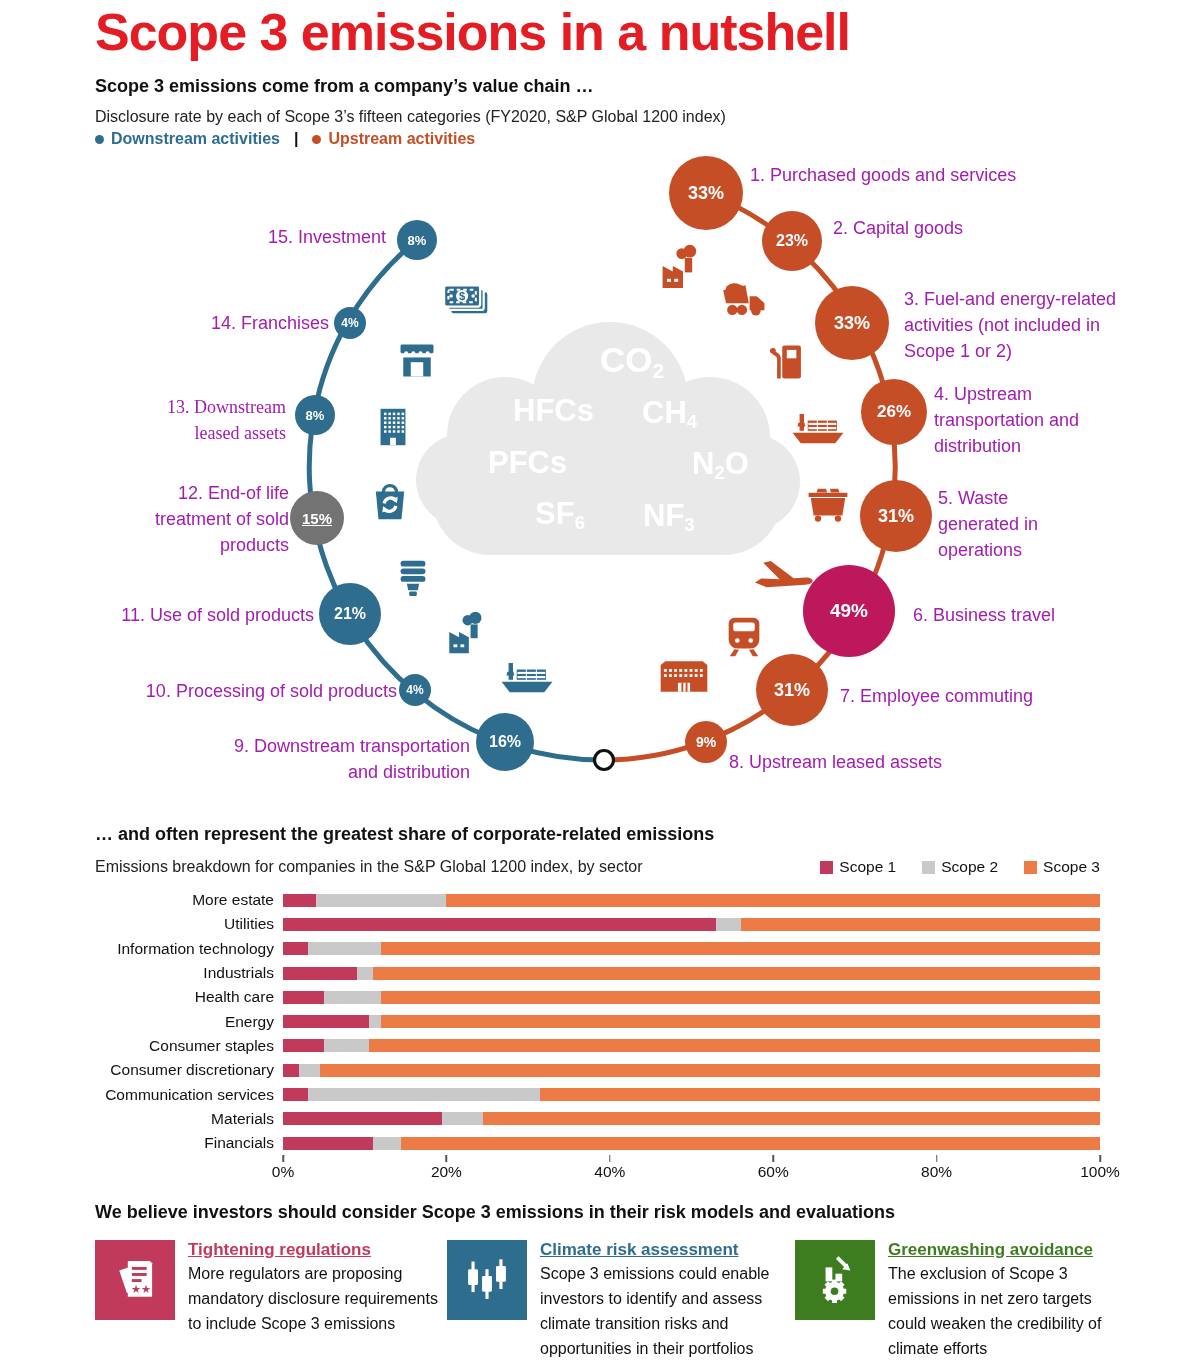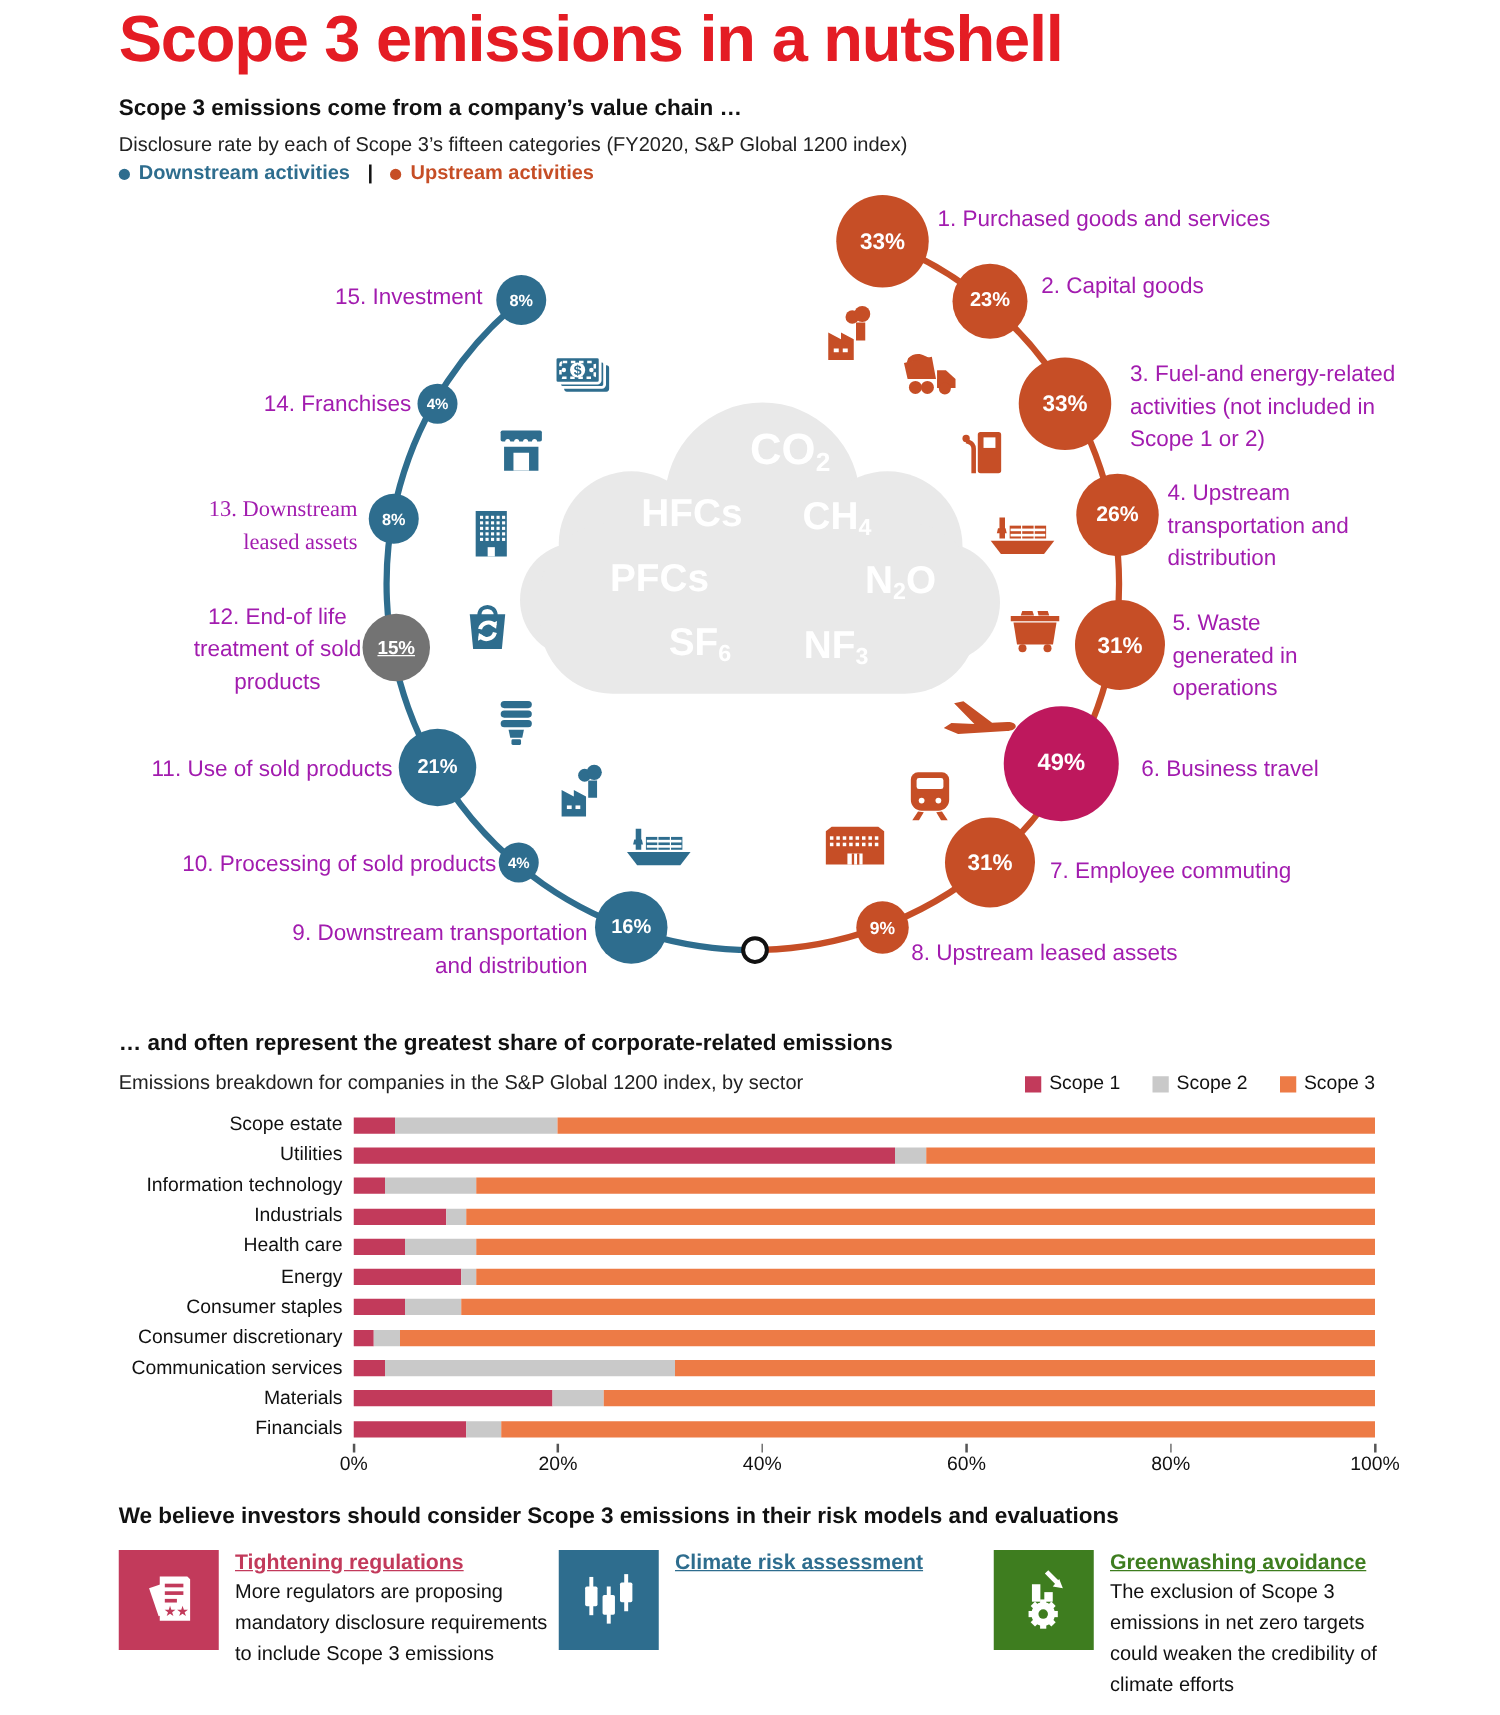--- a/index.html
+++ b/index.html
@@ -237,7 +237,7 @@
       </svg>
     </span>
     <div class="bubble" style="left: 290px; top: 341px; width: 54px; height: 54px; background: #737373; font-size: 15px; text-decoration: underline;">15%</div>
-    <div class="rlabel" style="top: 330px; right: 911px; text-align: center; margin-left: 44px;">12. End-of life<br>treatment of sold<br>products</div>
+    <div class="rlabel" style="top: 330px; right: 911px; text-align: right; margin-left: 44px;">12. End-of life<br>treatment of sold<br>products</div>
     <span class="ricon" style="left: 370px; top: 254px; width: 46px; height: 46px; color: rgb(46, 109, 142);">
       <svg viewBox="0 0 24 24" fill="currentColor">
         <rect x="5.5" y="2.5" width="13" height="19"></rect>

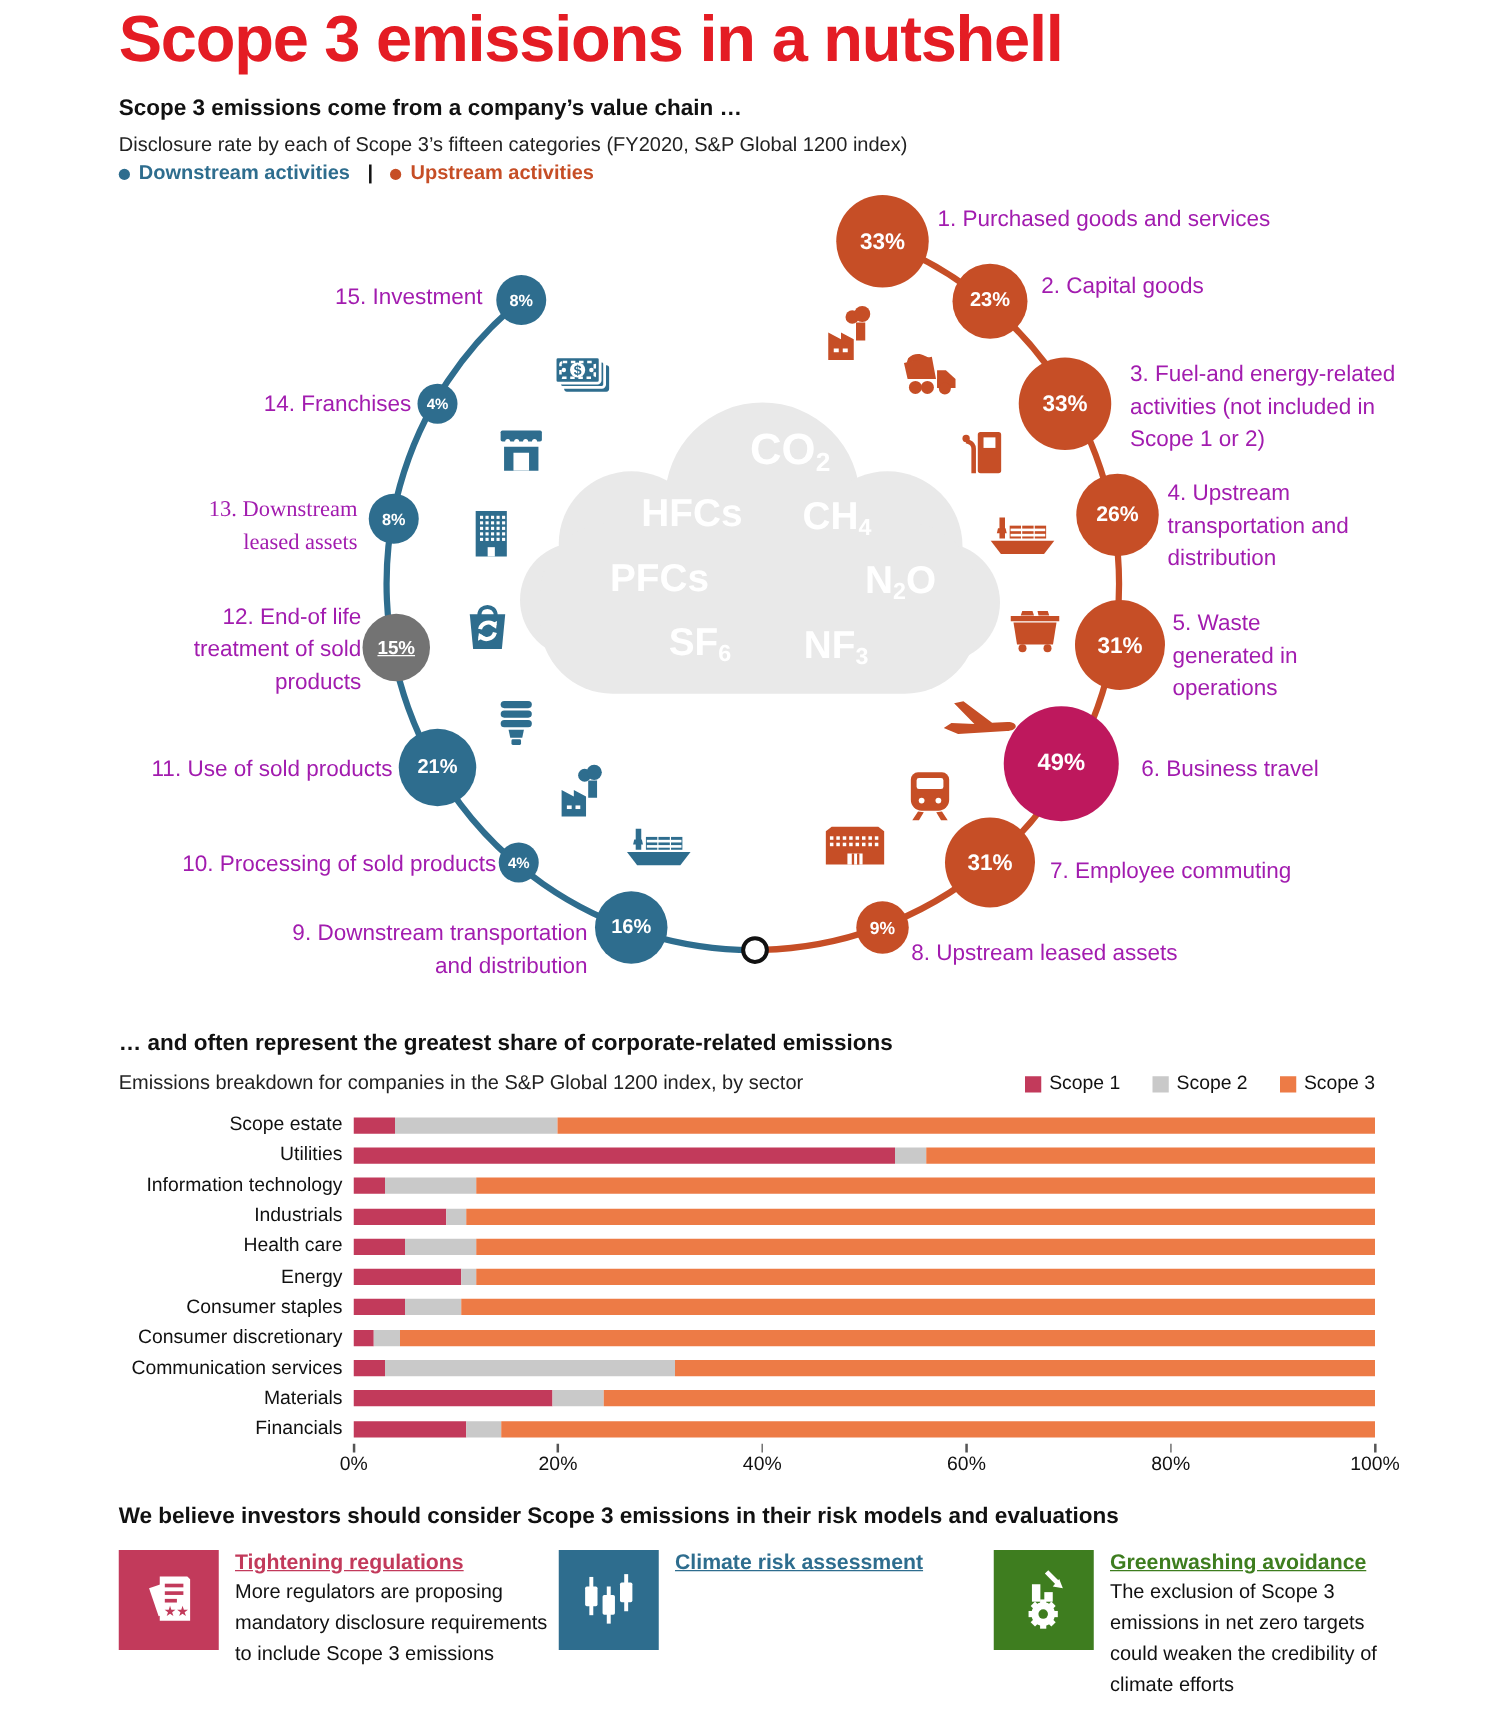--- a/index.html
+++ b/index.html
@@ -324,7 +324,7 @@
 </div>
 <div class="abs" id="barchart">
     <div class="brow">
-      <span class="blabel">Scope estate</span>
+      <span class="blabel">More estate</span>
       <span class="btrack">
         <span class="bseg" style="width: 4%; background: rgb(194, 58, 91);"></span>
         <span class="bseg" style="width: 16%; background: rgb(201, 201, 201);"></span>

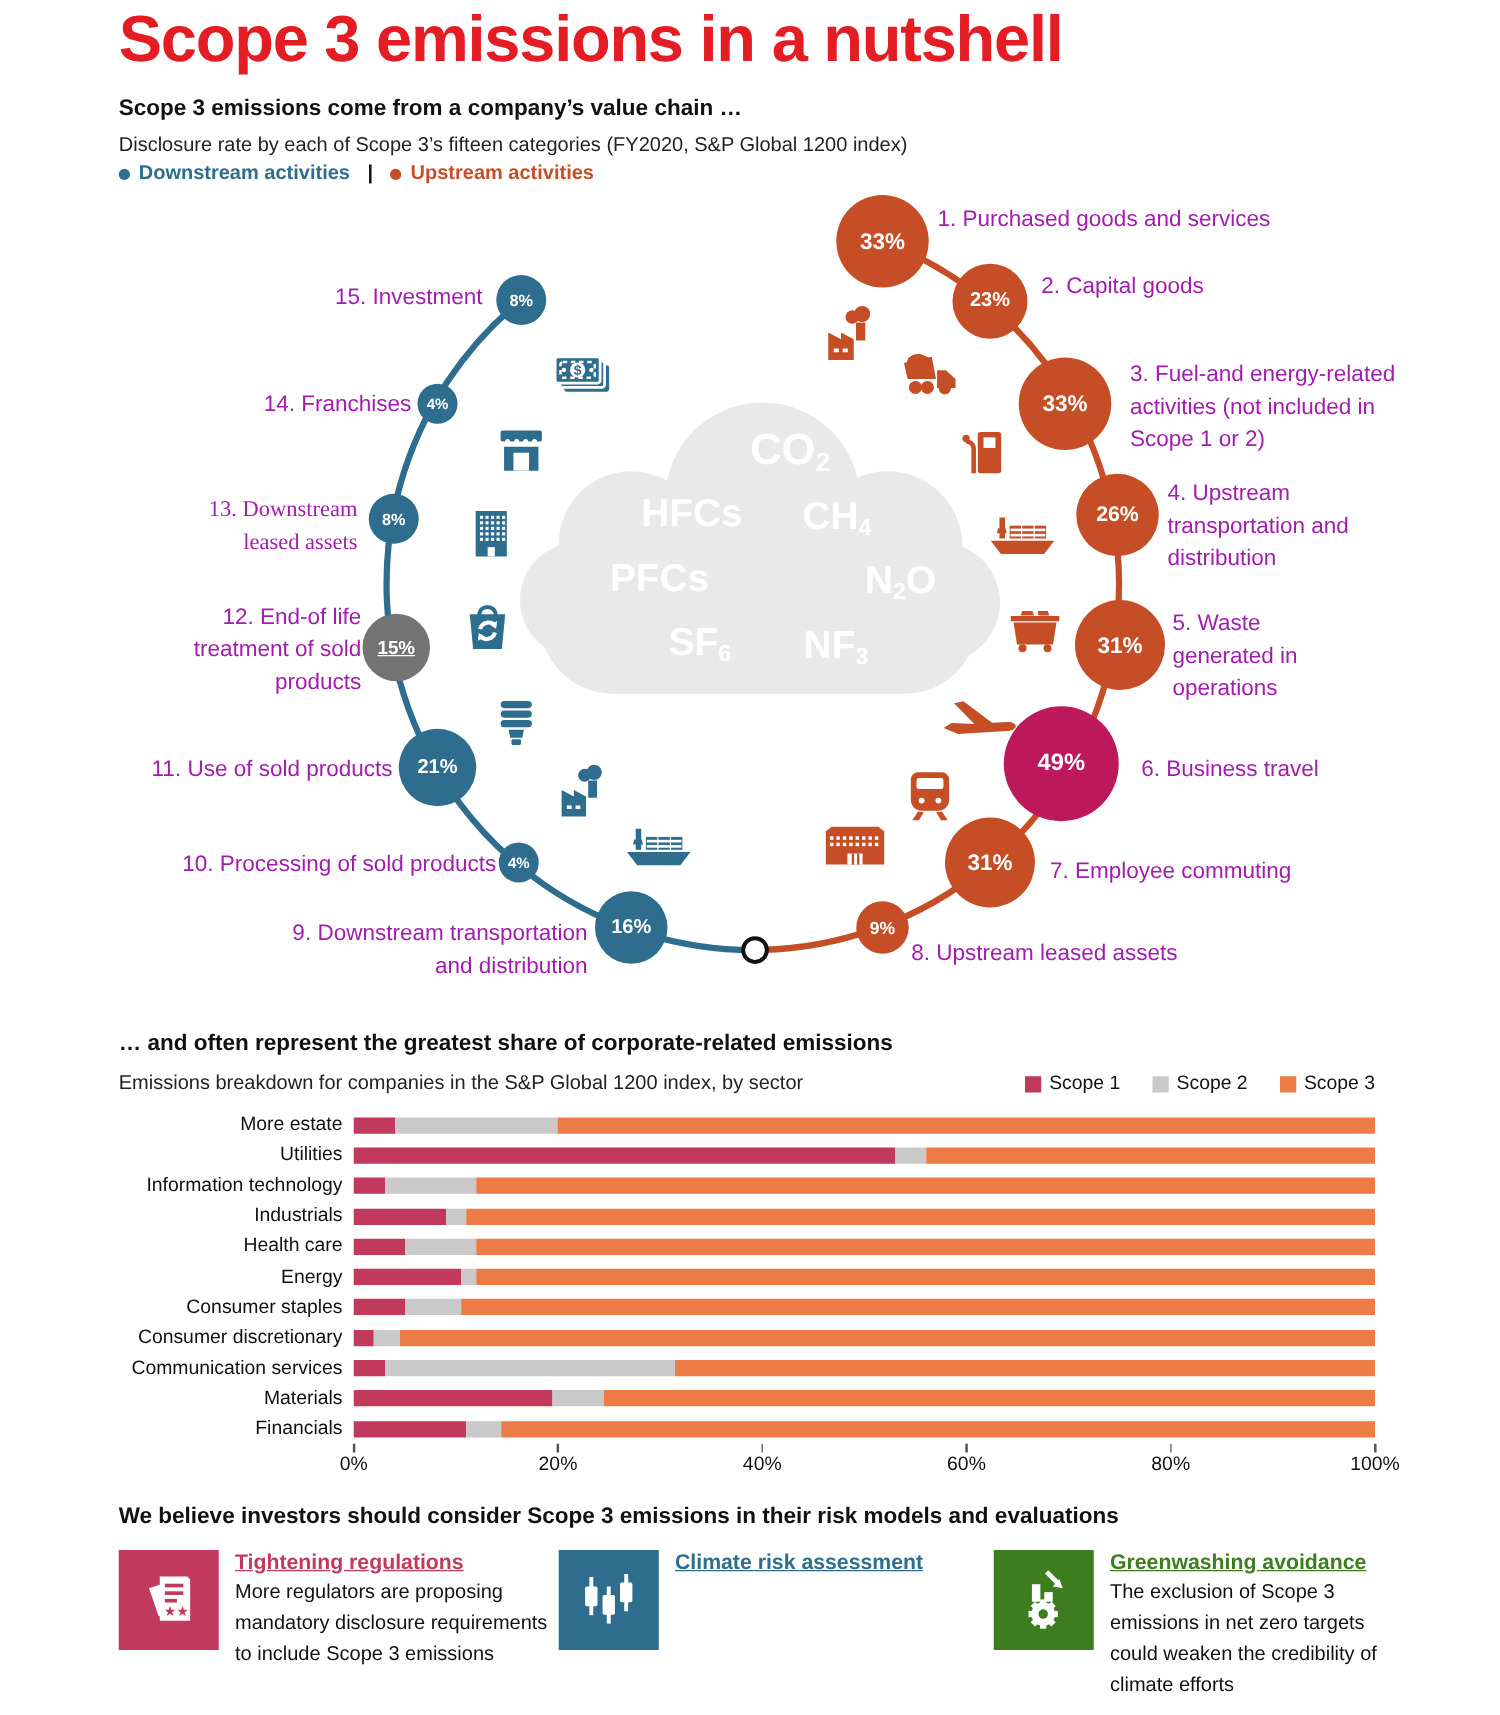--- a/index.html
+++ b/index.html
@@ -464,6 +464,7 @@
       </div>
       <div>
         <div class="ctitle" style="color: rgb(46, 109, 142);">Climate risk assessment</div>
+        <div class="cbody">Scope 3 emissions could enable investors to identify and assess climate transition risks and opportunities in their portfolios</div>
       </div>
     </div>
     <div class="callout">

